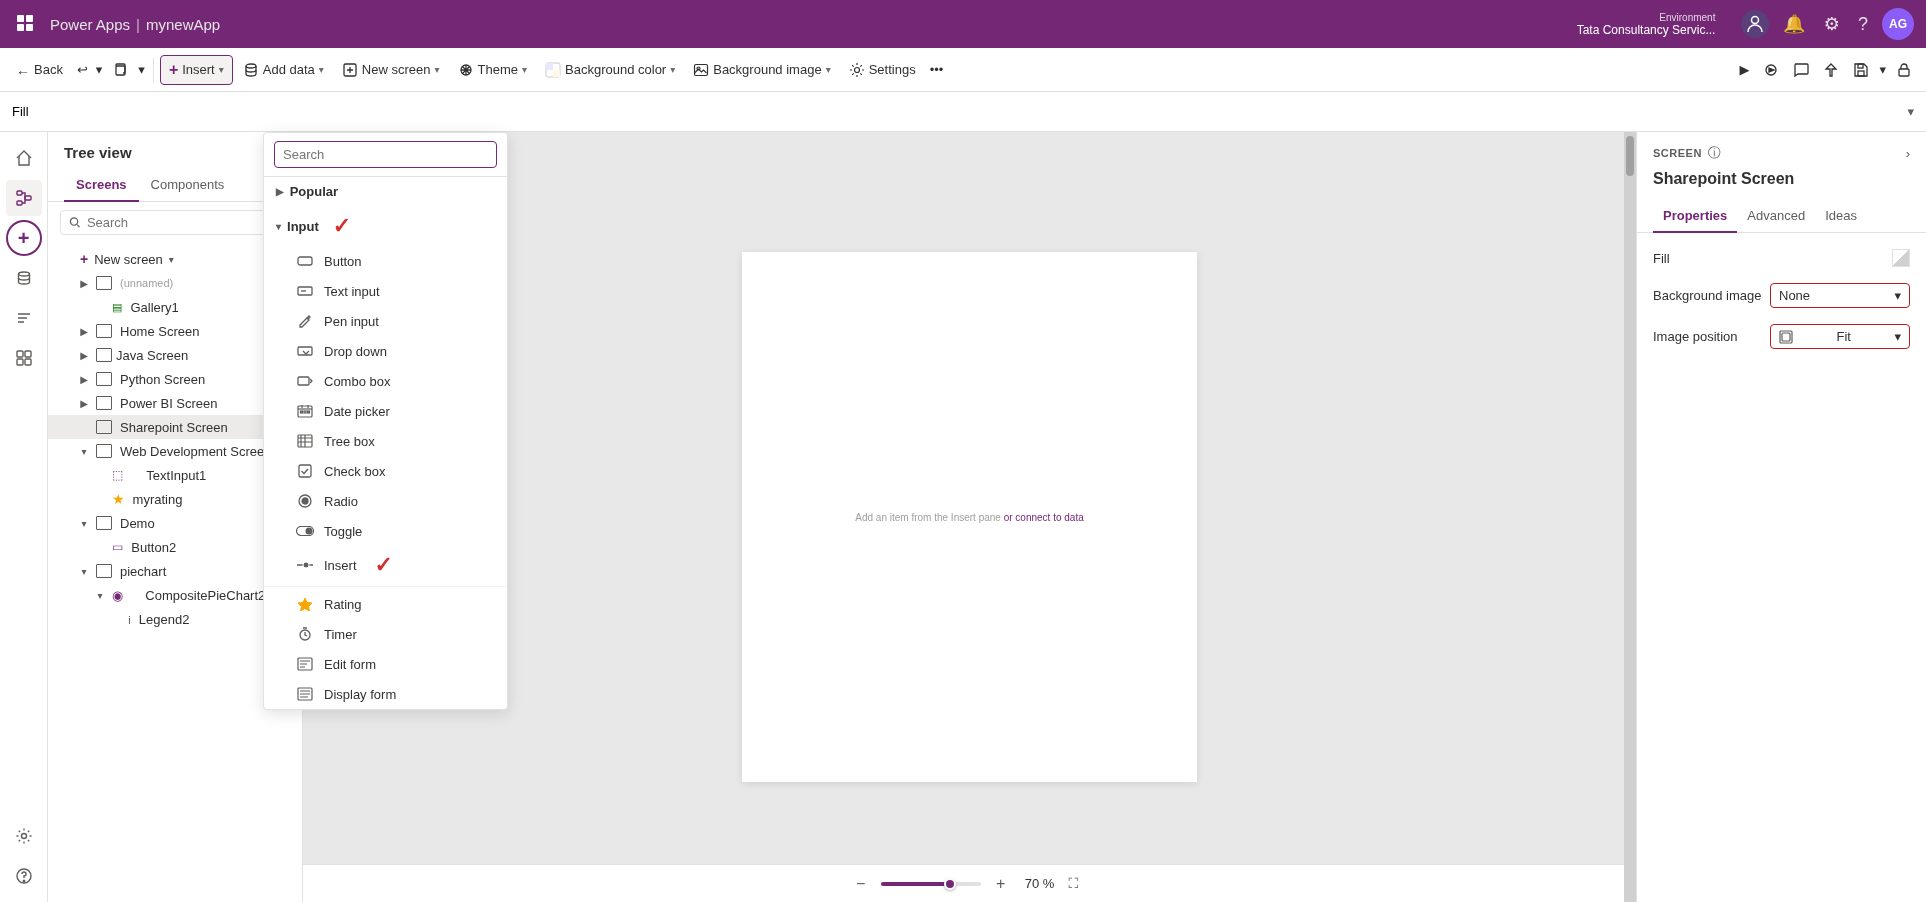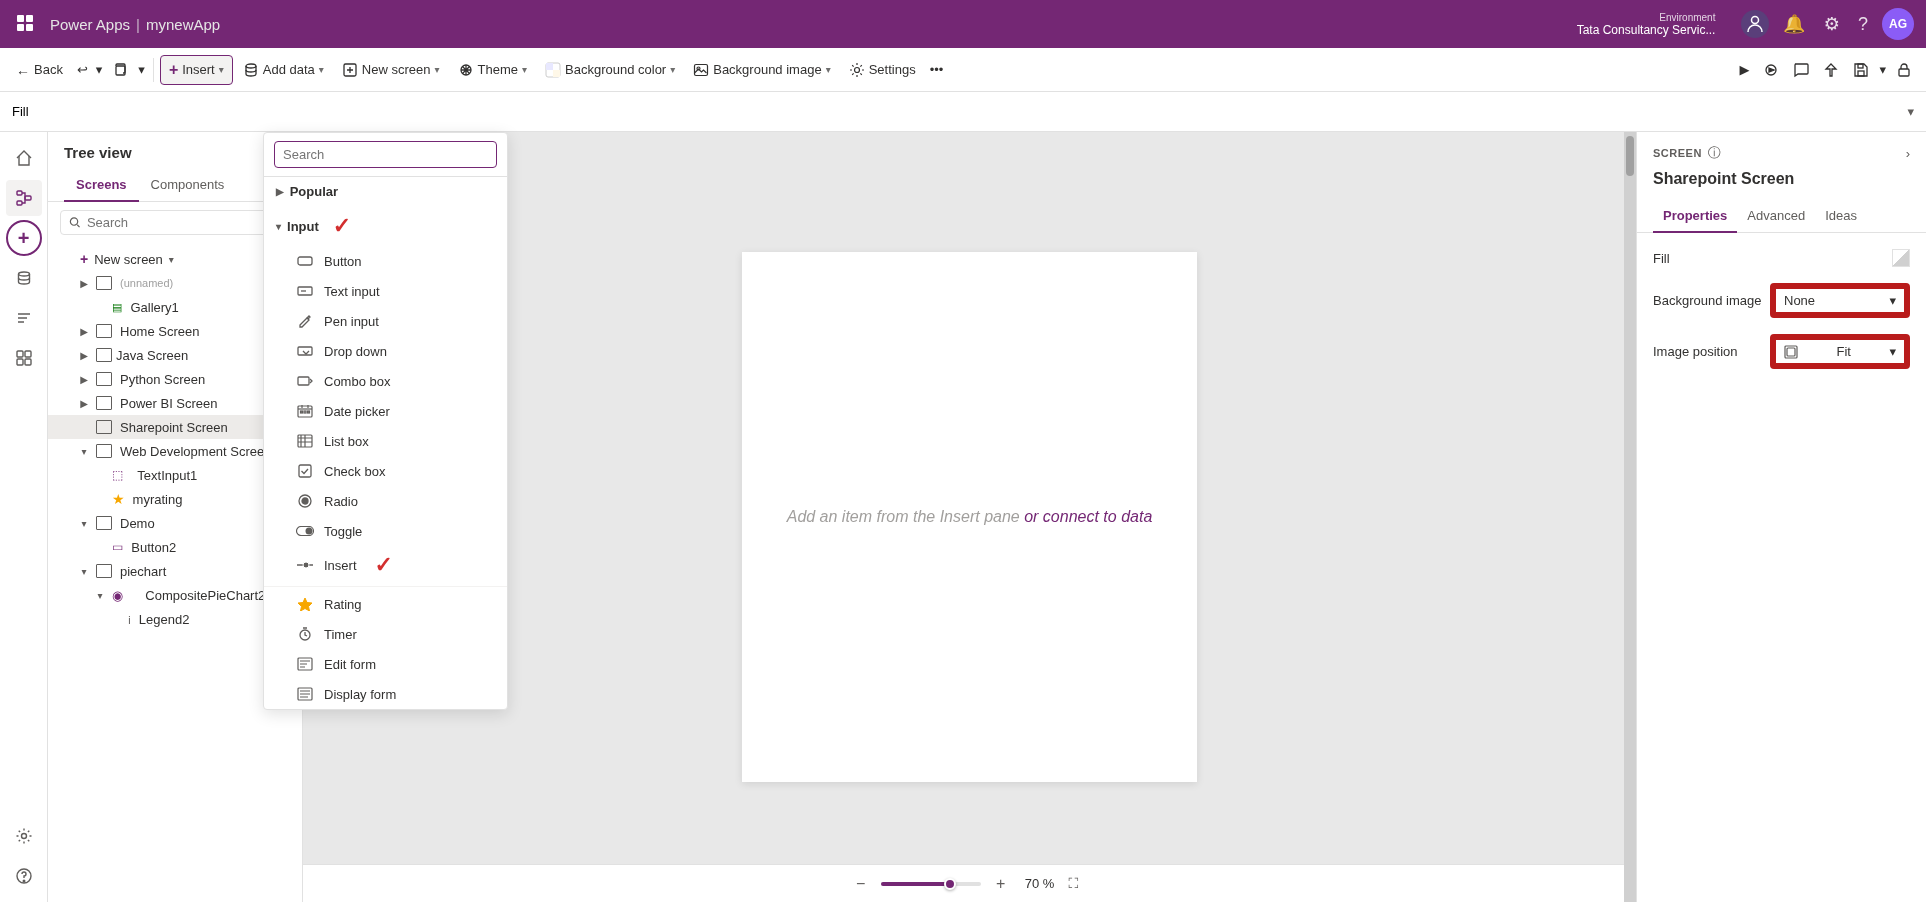--- a/index.html
+++ b/index.html
@@ -241,7 +241,7 @@
     .prop-label { font-size: 13px; color: #323130; }
     .prop-value {
       display: flex; align-items: center; gap: 6px;
-      border: 6px solid #b91c1c; border-radius: 4px; padding: 4px 8px;
+      border: 1px solid #b91c1c; border-radius: 4px; padding: 4px 8px;
       font-size: 13px; color: #323130; cursor: pointer; min-width: 140px; justify-content: space-between;
     }
     .prop-color-swatch { width: 18px; height: 18px; border: 1px solid #e1e1e1; cursor: pointer; }

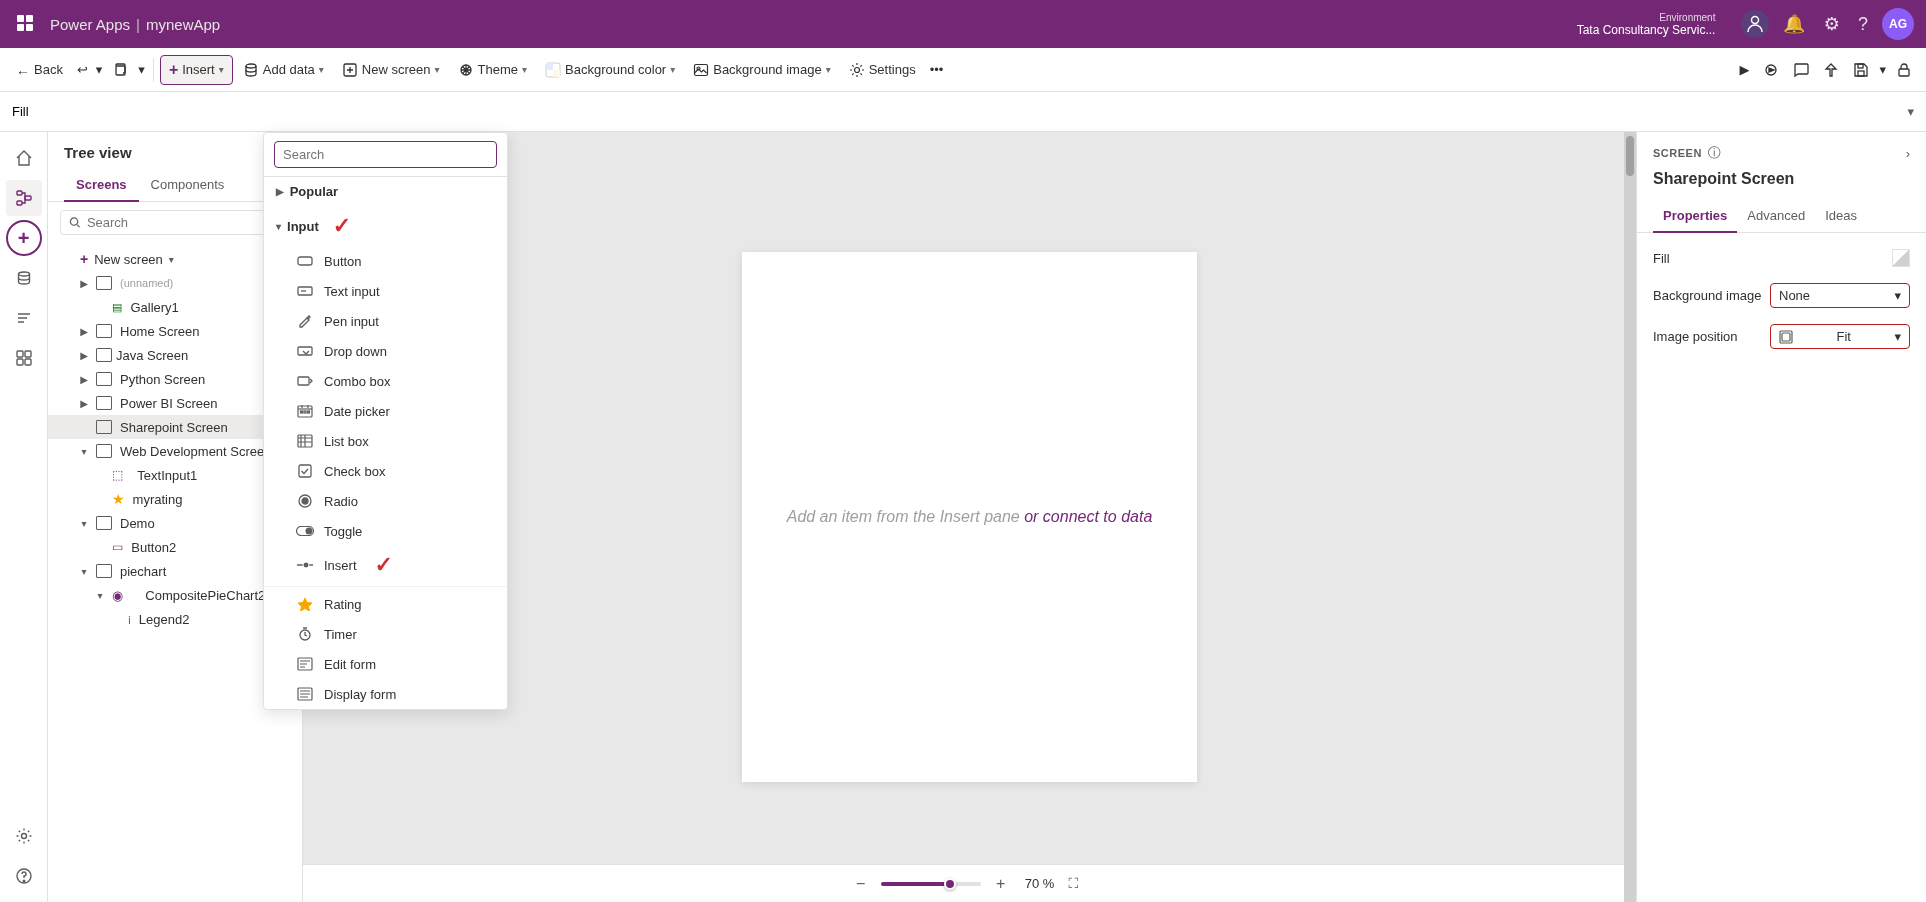--- a/index.html
+++ b/index.html
@@ -650,7 +650,7 @@
               <path d="M4 1v12M8 1v12"></path>
             </svg>
         </div>
-        <span>List box</span>
+        <span>Tree box</span>
       </div>
 
       <div class="insert-item">

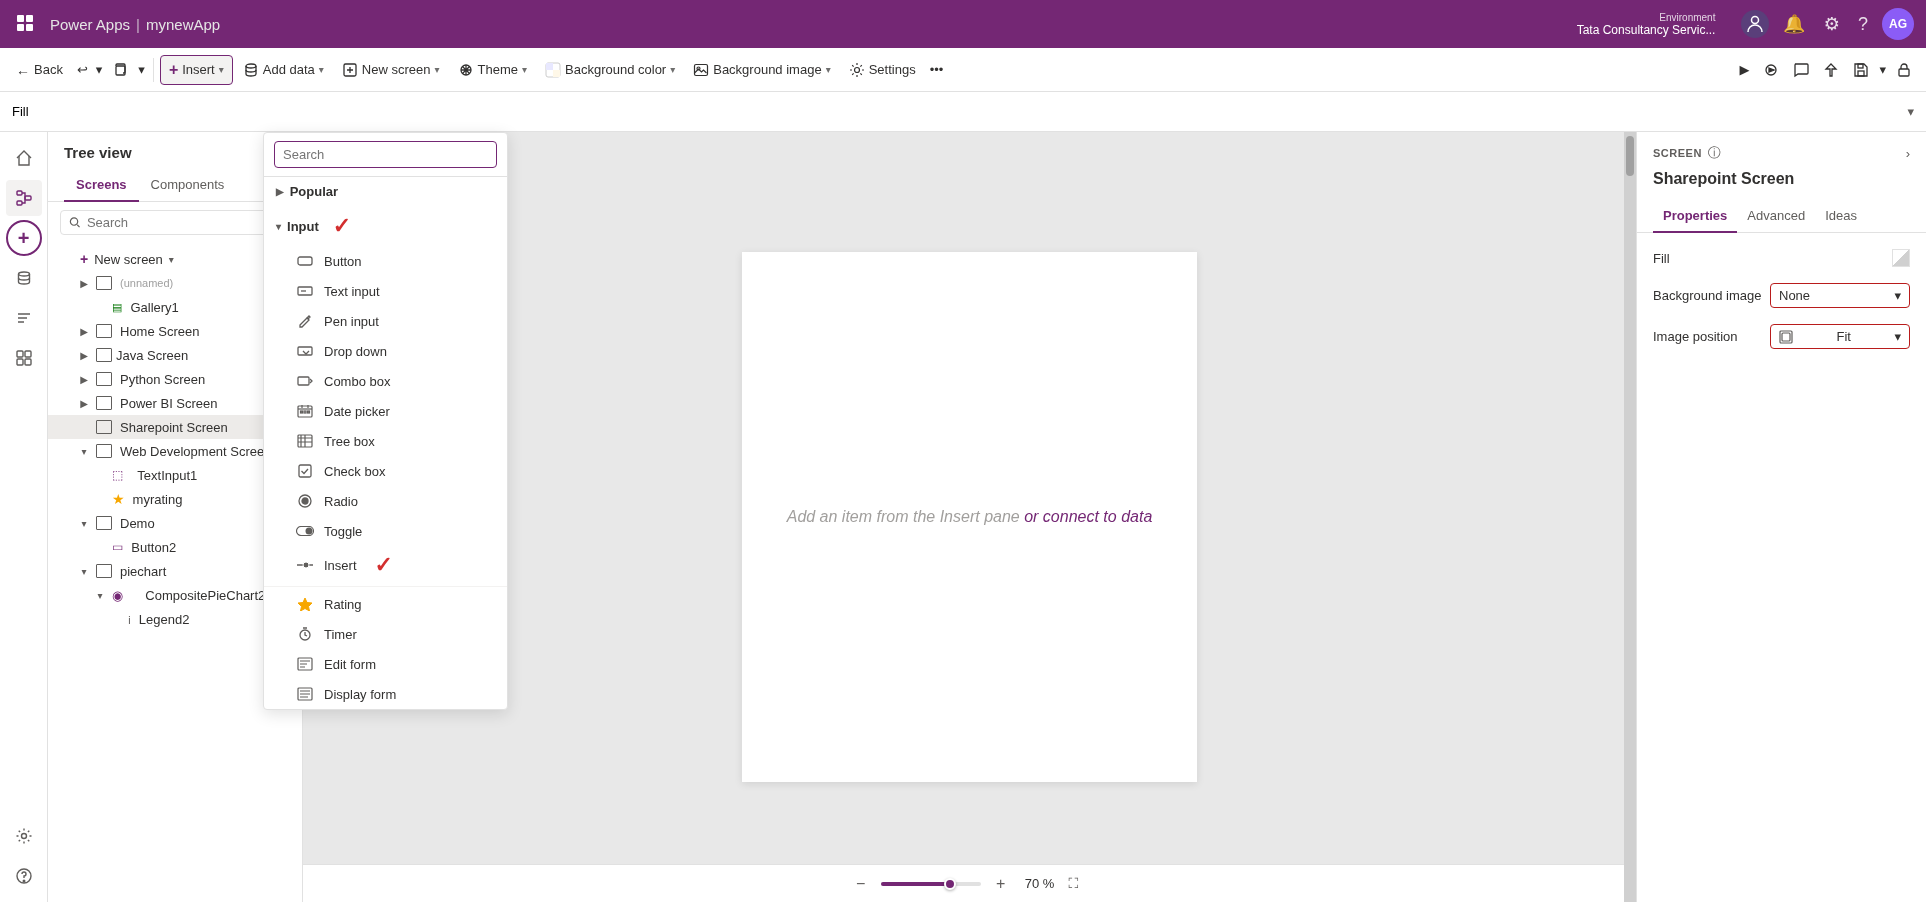--- a/index.html
+++ b/index.html
@@ -520,7 +520,7 @@
       <div class="tree-item indent-2">
         <div class="expand-icon"></div>
         <span style="font-size:12px;color:#742774">⬚</span>
-        <span style="margin-left:10px">TextInput1</span>
+        <span style="margin-left:19px">TextInput1</span>
       </div>
 
       <div class="tree-item indent-2">

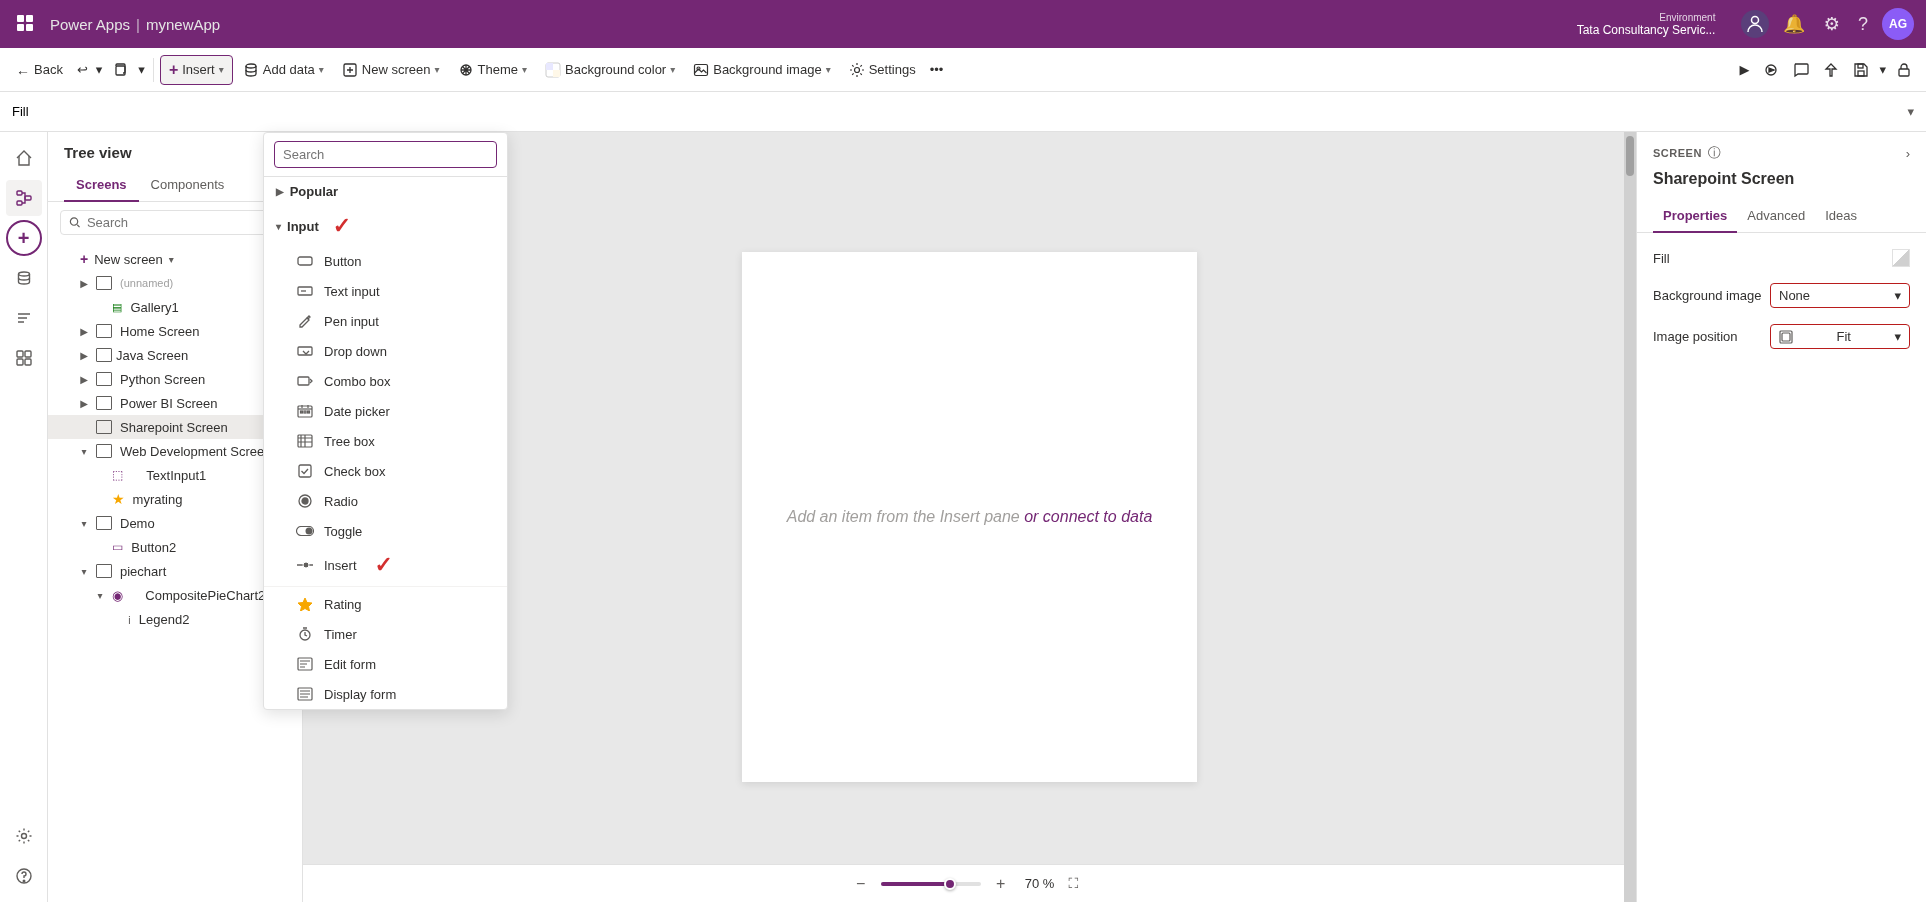--- a/index.html
+++ b/index.html
@@ -191,10 +191,9 @@
       box-shadow: 0 2px 8px rgba(0,0,0,0.1);
     }
     .canvas-placeholder {
-      font-size: 16px;
+      font-size: 10px;
       color: #a19f9d;
       text-align: center;
-      font-style: italic;
     }
     .canvas-placeholder .or { color: #742774; }
     .canvas-scroll-bar {

